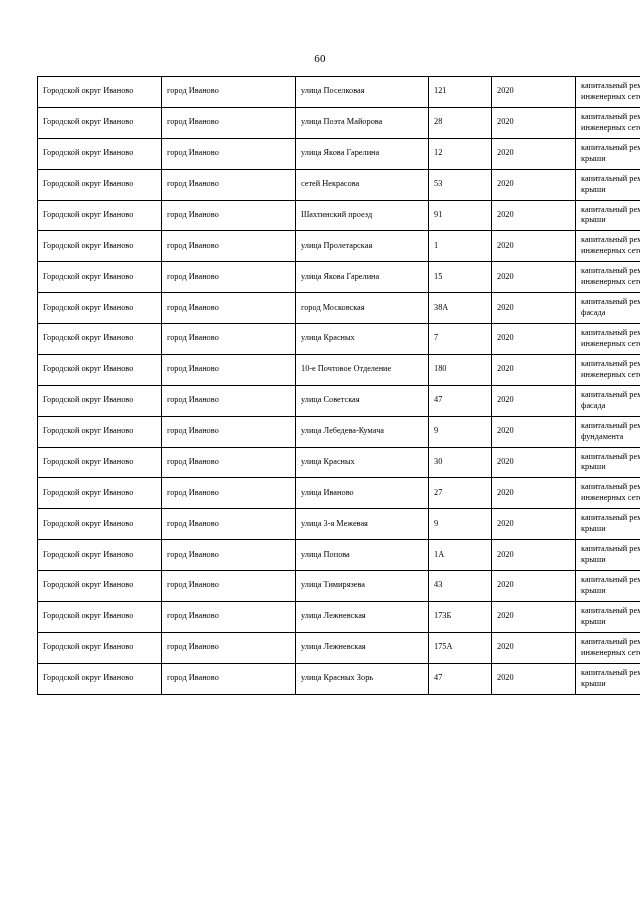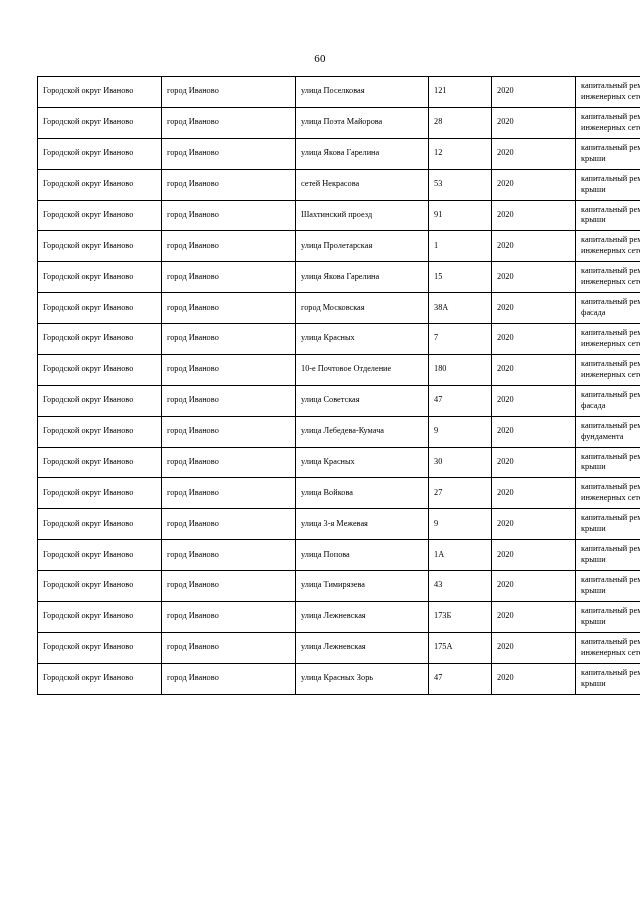--- a/index.html
+++ b/index.html
@@ -169,7 +169,7 @@
           <tr>
             <td class="c-mo">Городской округ Иваново</td>
             <td class="c-settlement">город Иваново</td>
-            <td class="c-street">улица Войкова</td>
+            <td class="c-street">улица Иваново</td>
             <td class="c-house">27</td>
             <td class="c-year">2020</td>
             <td class="c-work">капитальный ремонт инженерных сетей</td>

